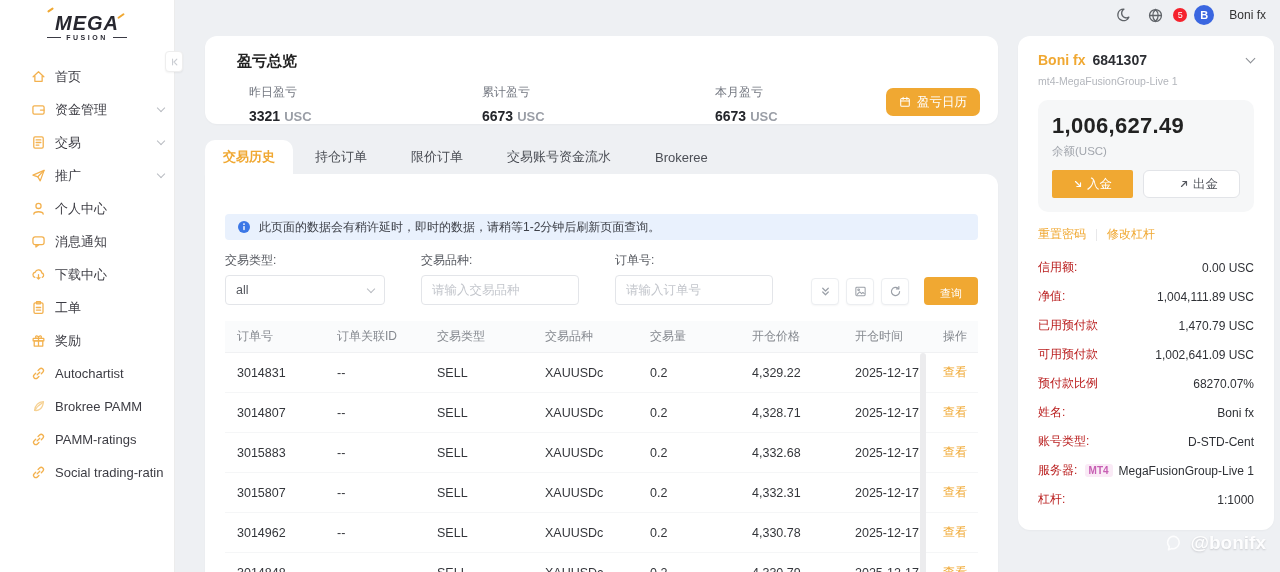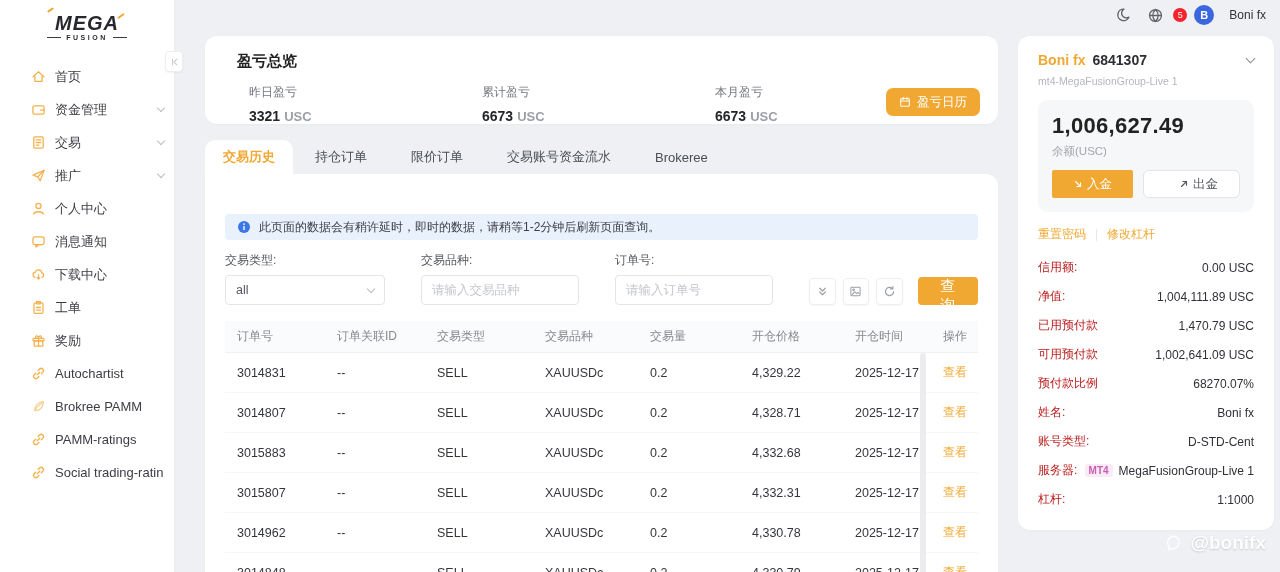--- a/index.html
+++ b/index.html
@@ -99,8 +99,8 @@
     box-shadow:0 1px 2px rgba(0,0,0,.04); display:flex; align-items:center; justify-content:center; color:#9ba0a8; cursor:pointer;
   }
   .query-btn {
-    height:28px; padding:0 16px; background:#f0a832; border:none; border-radius:4px;
-    color:#fff; font-size:15px; cursor:pointer; font-family:inherit; margin-left:8px;
+    height:28px; padding:9px 16px; background:#f0a832; border:none; border-radius:4px;
+    color:#fff; font-size:11px; cursor:pointer; font-family:inherit; margin-left:8px;
   }
 
   .table { margin-top:16px; position:relative; }

